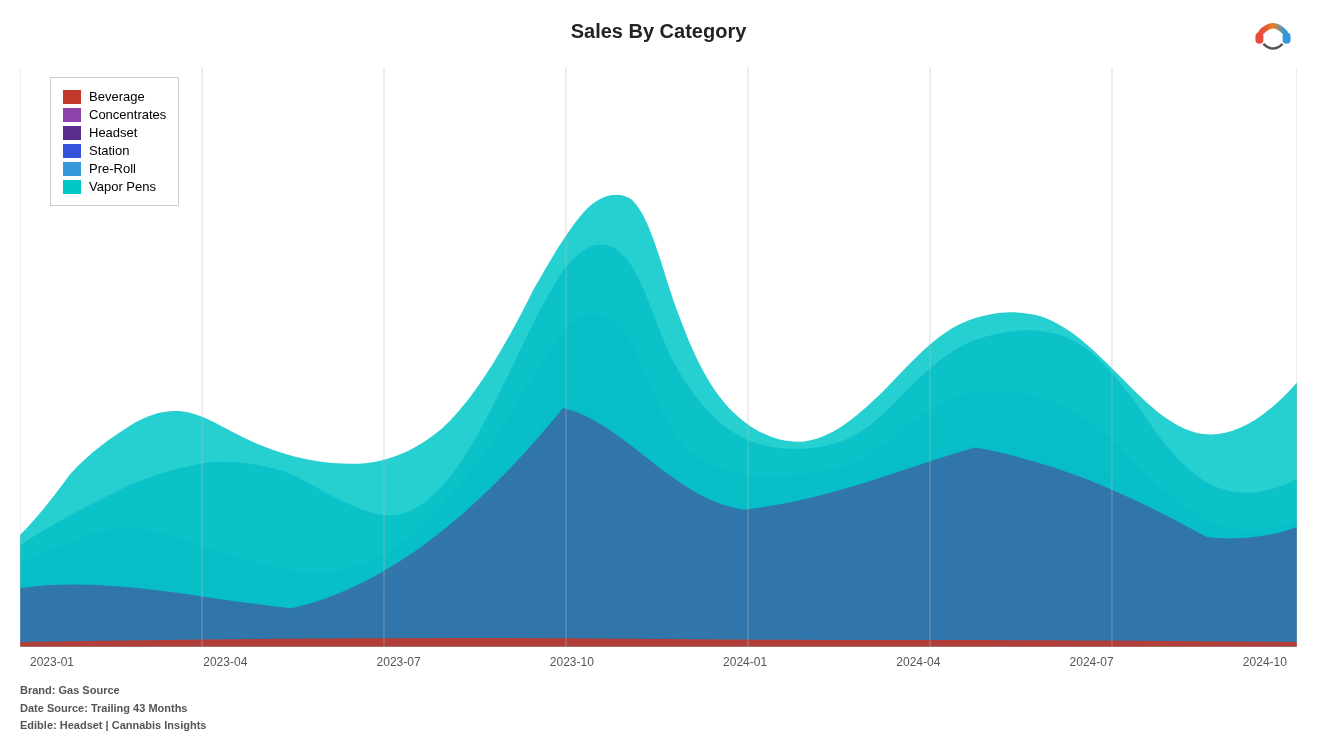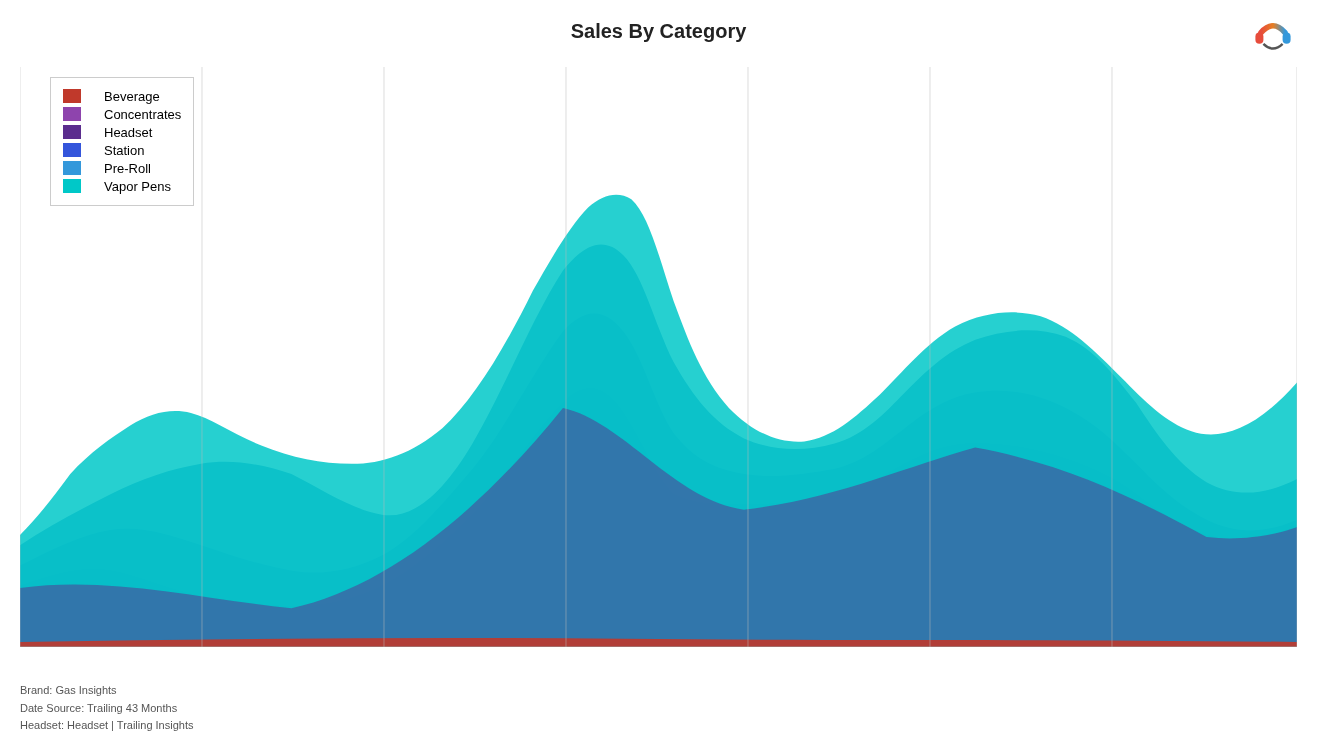--- a/index.html
+++ b/index.html
@@ -58,7 +58,8 @@
     }
     .legend-item {
       display: flex;
-      gap: 23px;
+      align-items: center;
+      gap: 8px;
       margin: 3px 0;
       font-size: 13px;
     }

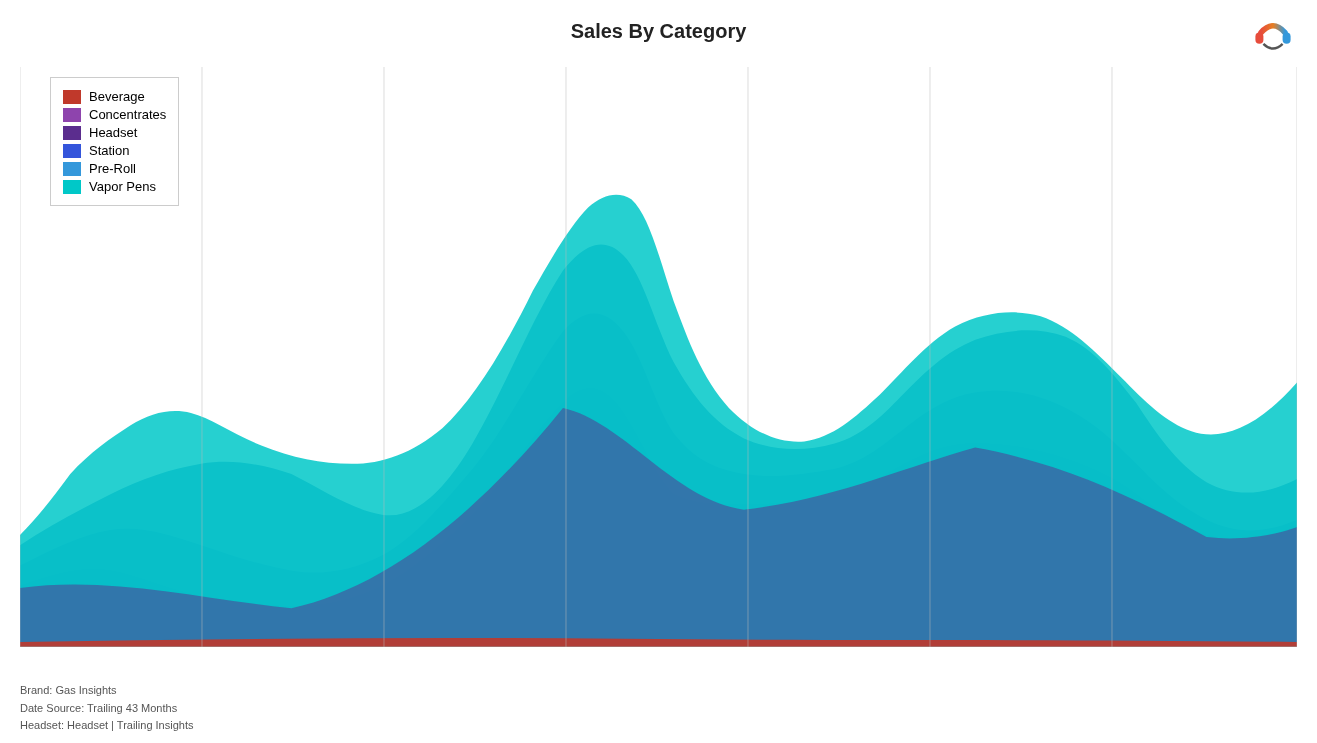--- a/index.html
+++ b/index.html
@@ -269,6 +269,16 @@
     </svg>
 
     
+    <div class="x-axis-labels">
+      <span>2023-01</span>
+      <span>2023-04</span>
+      <span>2023-07</span>
+      <span>2023-10</span>
+      <span>2024-01</span>
+      <span>2024-04</span>
+      <span>2024-07</span>
+      <span>2024-10</span>
+    </div>
   </div>
 
   <div class="footer-info">

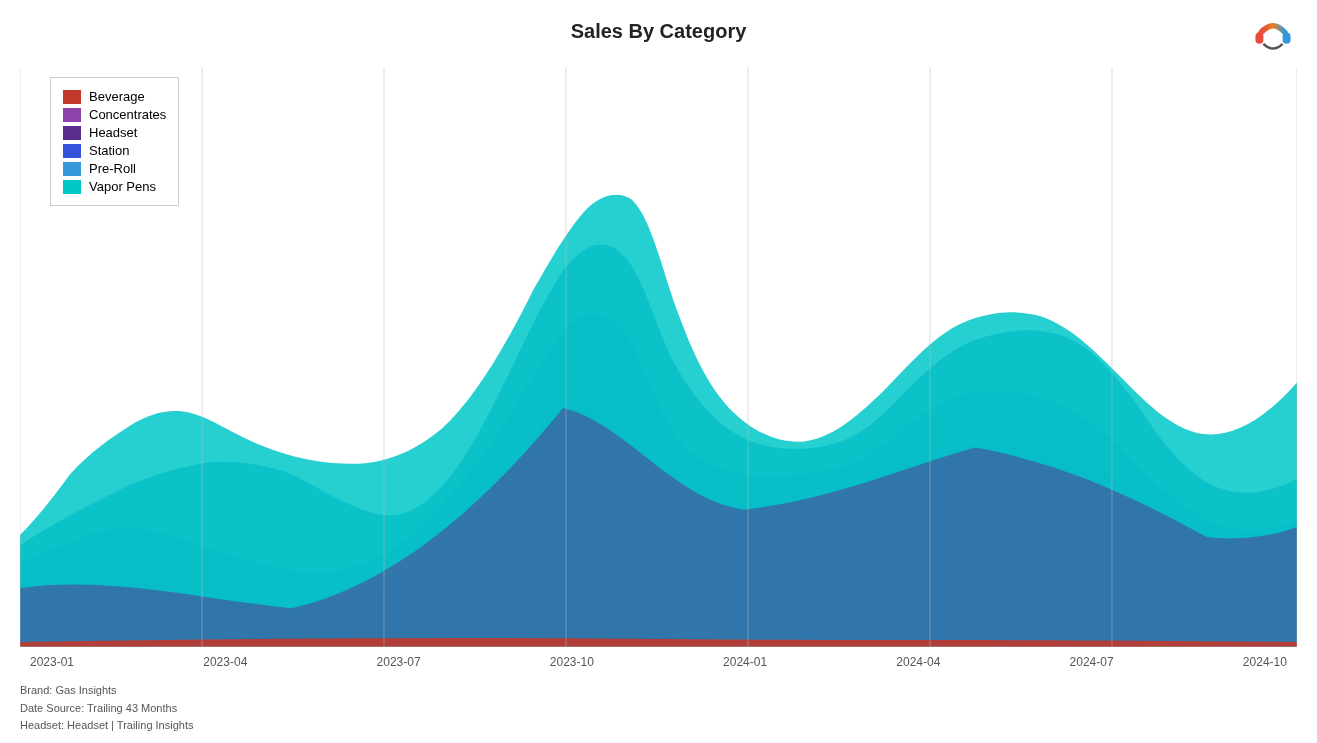--- a/index.html
+++ b/index.html
@@ -87,7 +87,7 @@
       line-height: 1.6;
     }
     .footer-info span {
-      font-weight: normal;
+      font-weight: bold;
     }
   </style>
 </head>

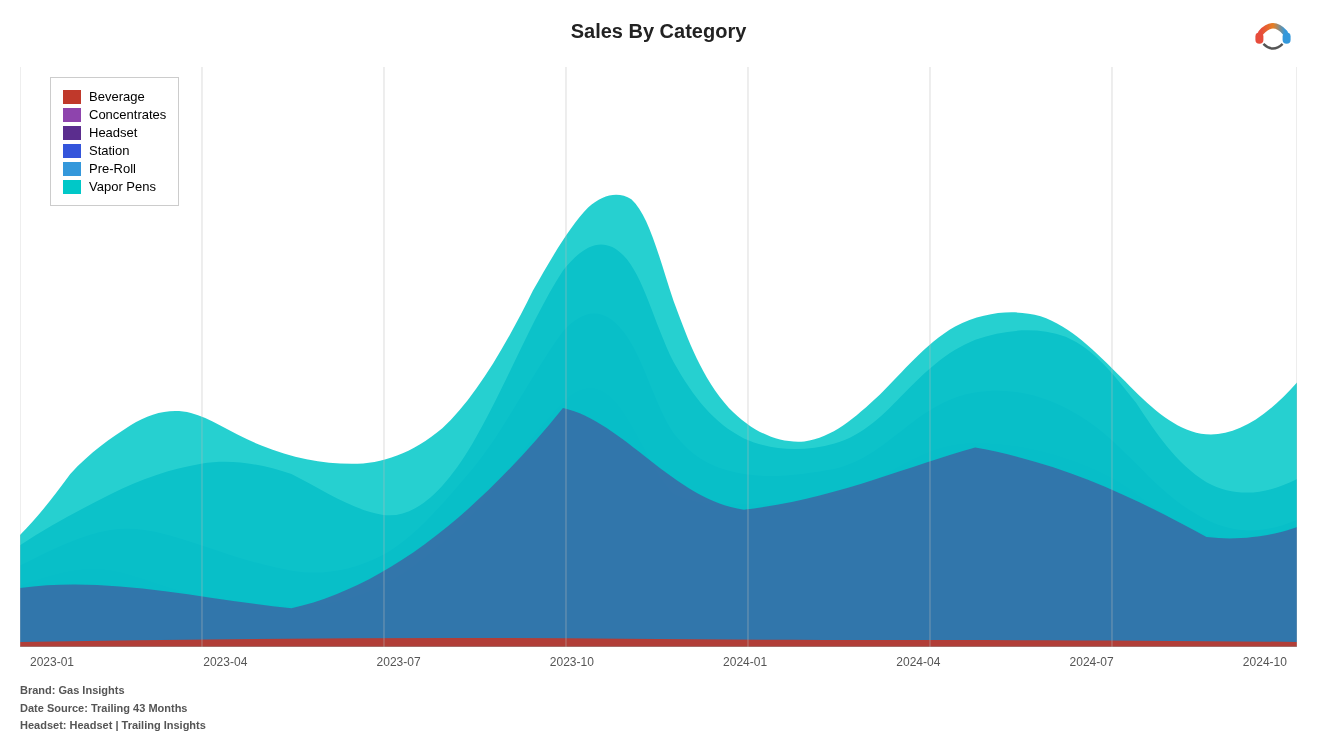--- a/index.html
+++ b/index.html
@@ -284,7 +284,7 @@
   <div class="footer-info">
     <div>
       <span>Brand:</span>
-      <span>Gas Insights</span>
+      <span>Gas Source</span>
     </div>
     <div>
       <span>Date Source:</span>

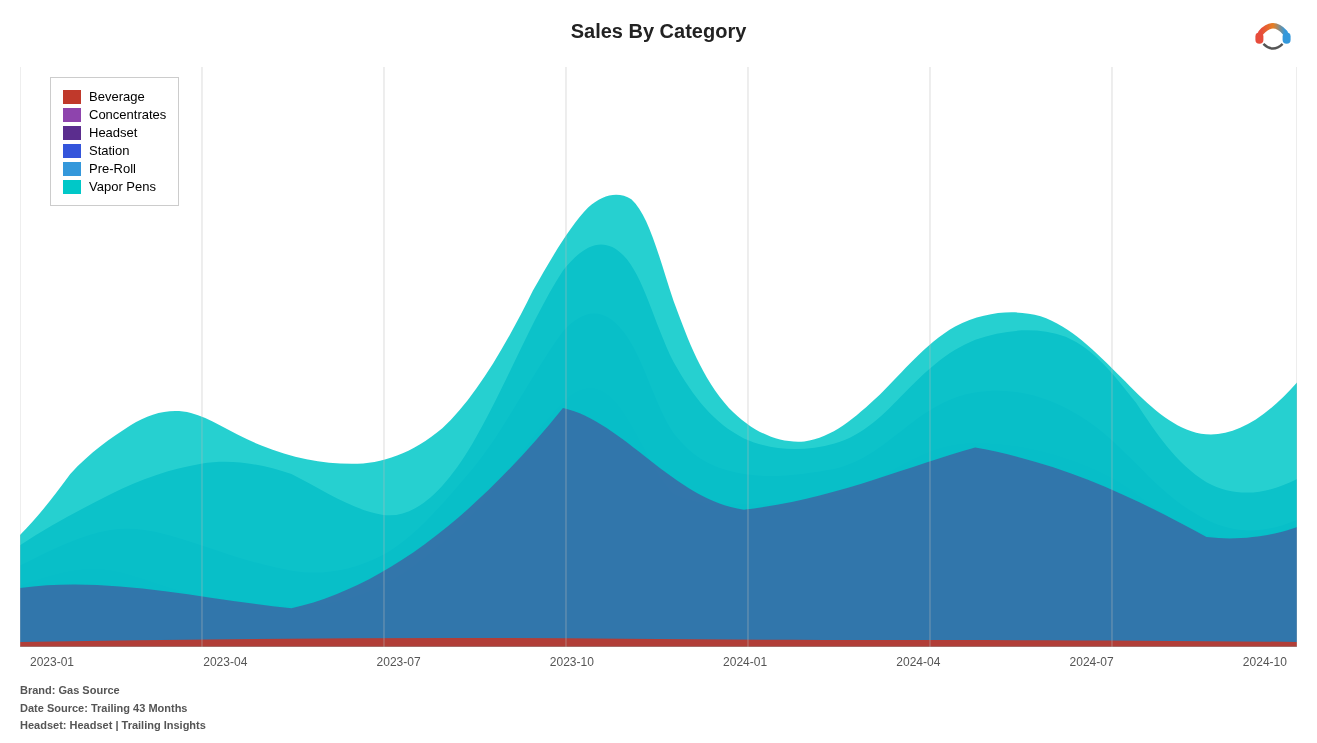--- a/index.html
+++ b/index.html
@@ -291,7 +291,7 @@
       <span>Trailing 43 Months</span>
     </div>
     <div>
-      <span>Headset:</span>
+      <span>Edible:</span>
       <span>Headset | Trailing Insights</span>
     </div>
   </div>

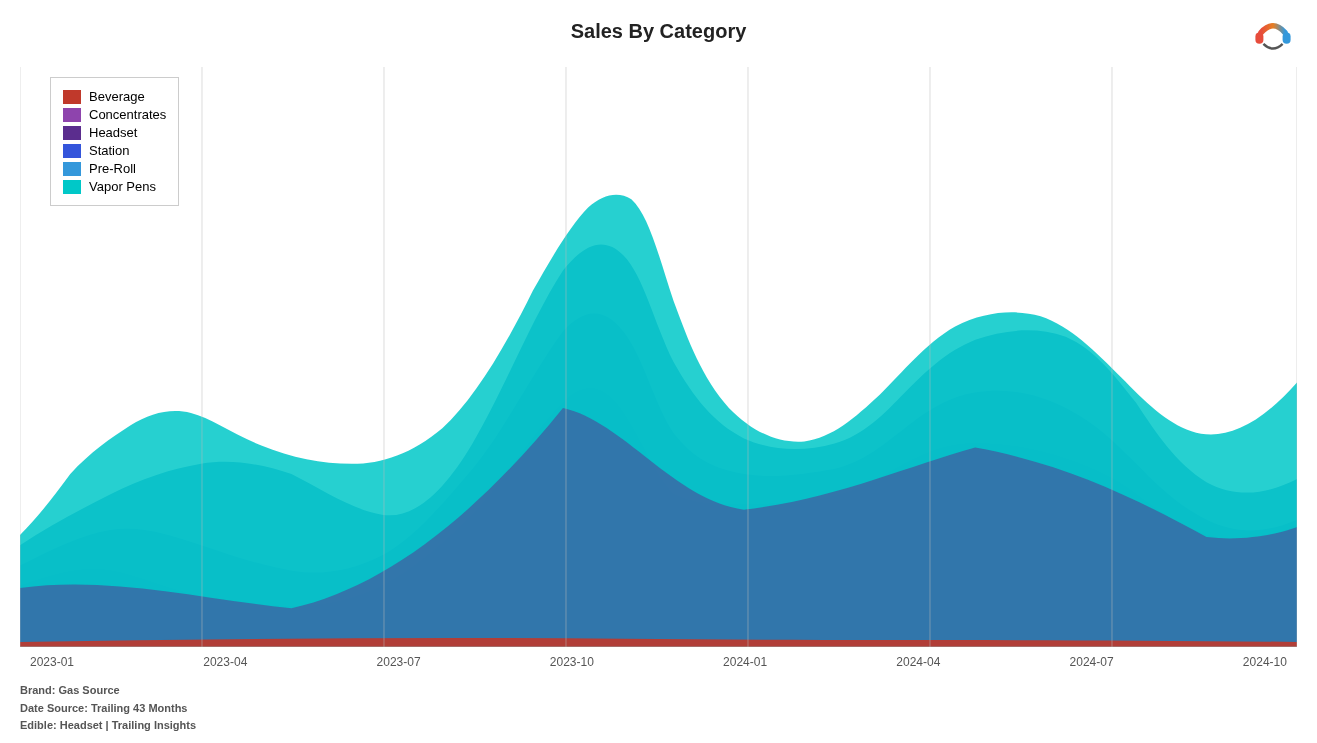--- a/index.html
+++ b/index.html
@@ -292,7 +292,7 @@
     </div>
     <div>
       <span>Edible:</span>
-      <span>Headset | Trailing Insights</span>
+      <span>Headset | Cannabis Insights</span>
     </div>
   </div>
 </div>

